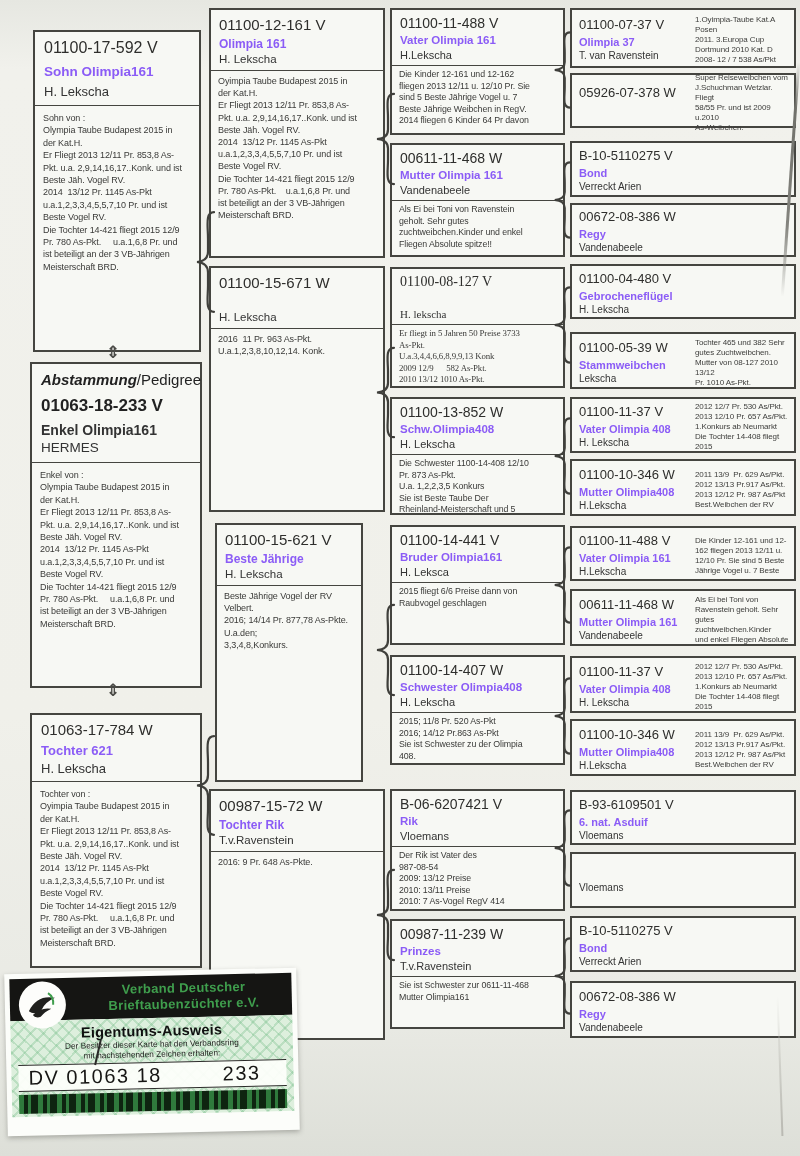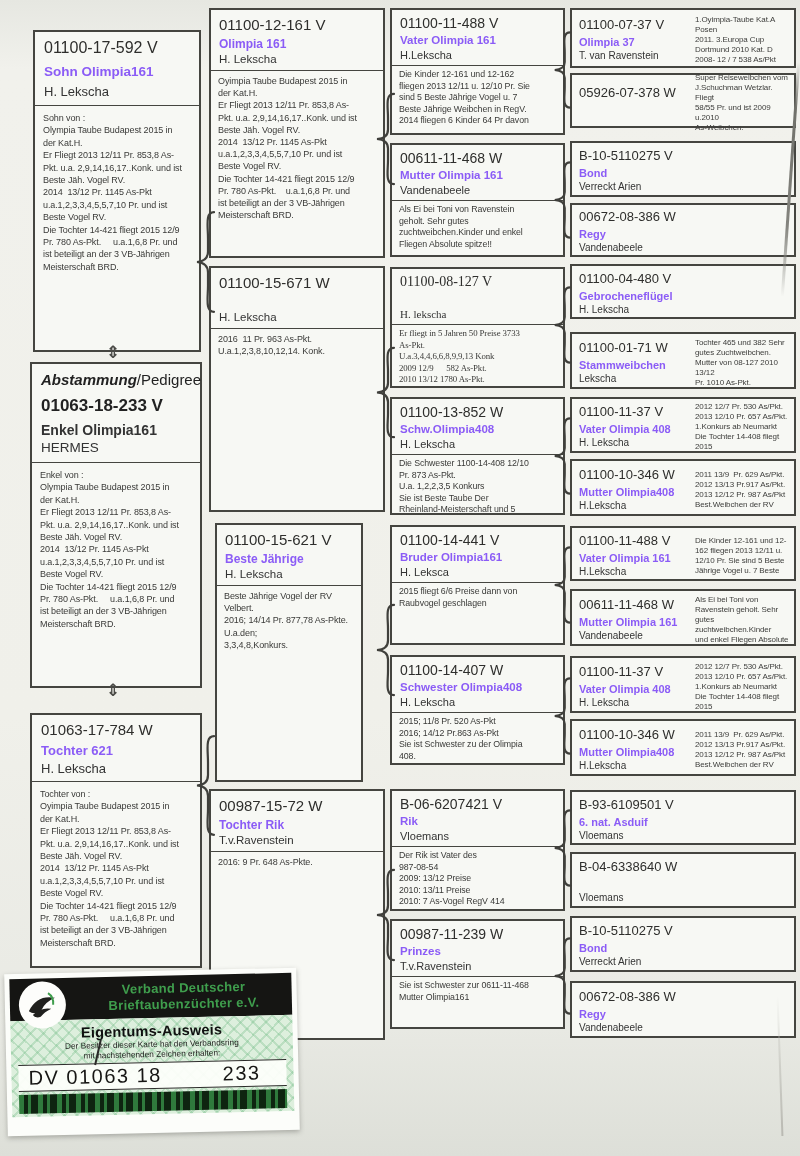--- a/index.html
+++ b/index.html
@@ -228,7 +228,7 @@
 As-Pkt.
 U.a.3,4,4,6,6,8,9,9,13 Konk
 2009 12/9      582 As-Pkt.
-2010 13/12 1780 As-Pkt.</div>
+2010 13/12 1010 As-Pkt.</div>
   </div>
   <div class="box c3" style="left:390px;top:397px;width:175px;height:118px;">
     <div class="bhead">

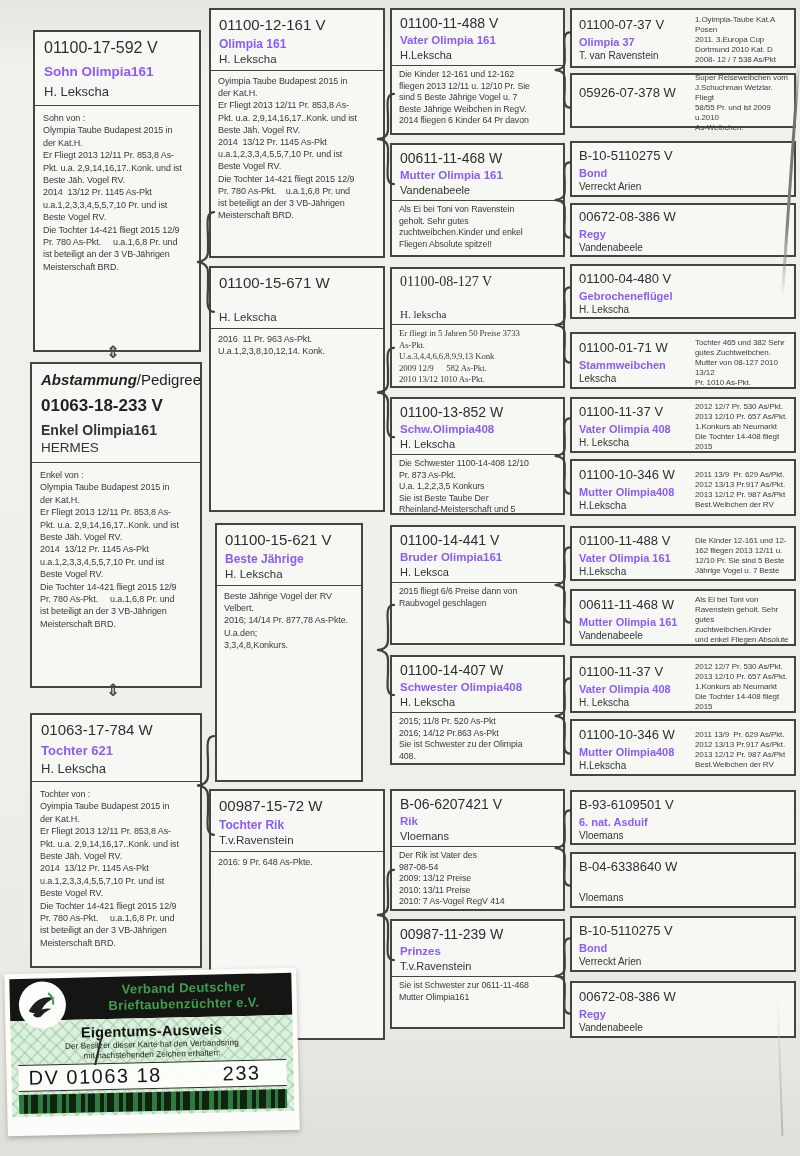--- a/index.html
+++ b/index.html
@@ -332,7 +332,7 @@
   </div>
   <div class="box c4 g4box" style="left:570px;top:332px;width:226px;height:57px;">
     <div class="g4left">
-        <div class="ring">01100-01-71 W</div>
+        <div class="ring">01100-05-39 W</div>
         <div class="name">Stammweibchen</div>
         <div class="fancier">Lekscha</div>
       </div>

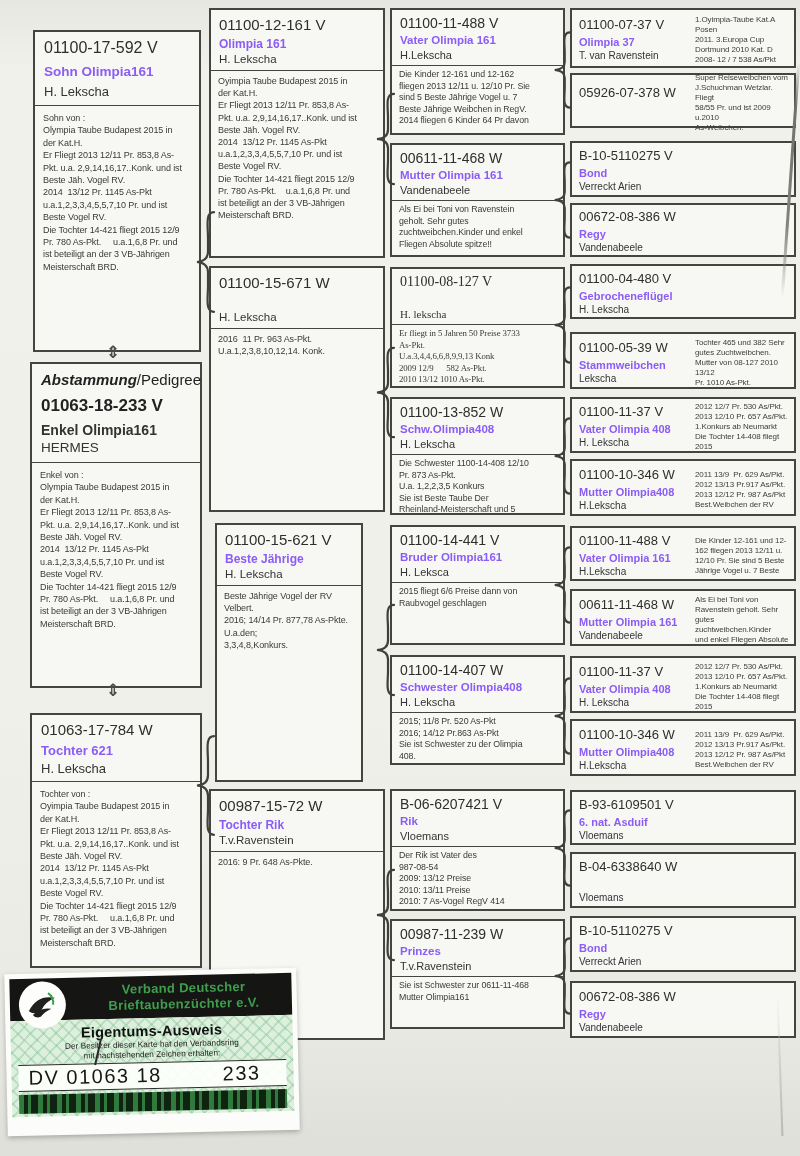--- a/index.html
+++ b/index.html
@@ -417,7 +417,6 @@
   </div>
   <div class="box c4 g4box" style="left:570px;top:852px;width:226px;height:56px;">
     <div class="g4left" style="width:200px;">
-        <div class="ring">B-04-6338640 W</div>
         <div class="name"></div>
         <div class="fancier">Vloemans</div>
       </div>

